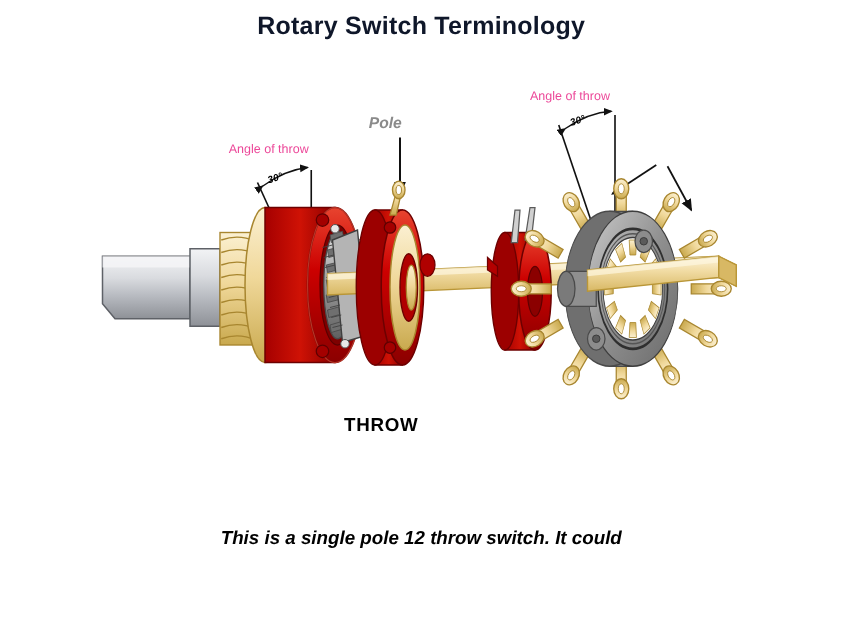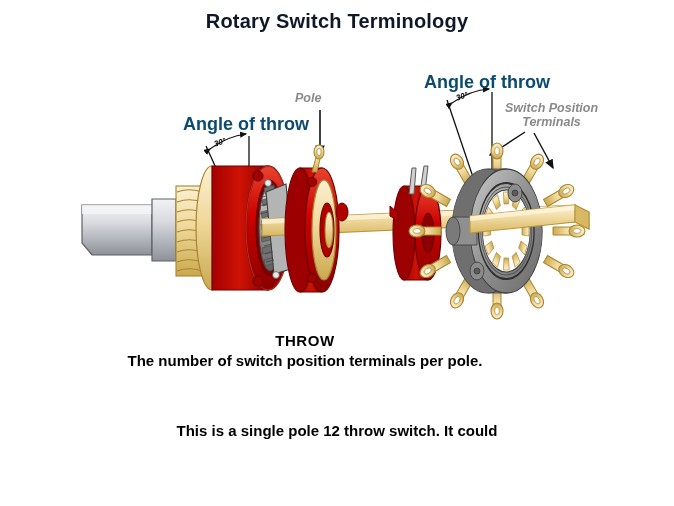--- a/index.html
+++ b/index.html
@@ -19,7 +19,7 @@
     letter-spacing:.2px;
   }
 
-  .lbl{position:absolute;color:#0c4a6e;font-weight:bold;font-size:18px;white-space:nowrap;}
+  .lbl{position:absolute;color:#ec4899;font-weight:normal;font-size:10px;white-space:nowrap;}
   .lbl-gray{position:absolute;color:#8a8a8a;font-style:italic;font-weight:bold;font-size:12.5px;white-space:nowrap;line-height:14px;}
 
   #lbl-aot-left{left:183px;top:114px;}

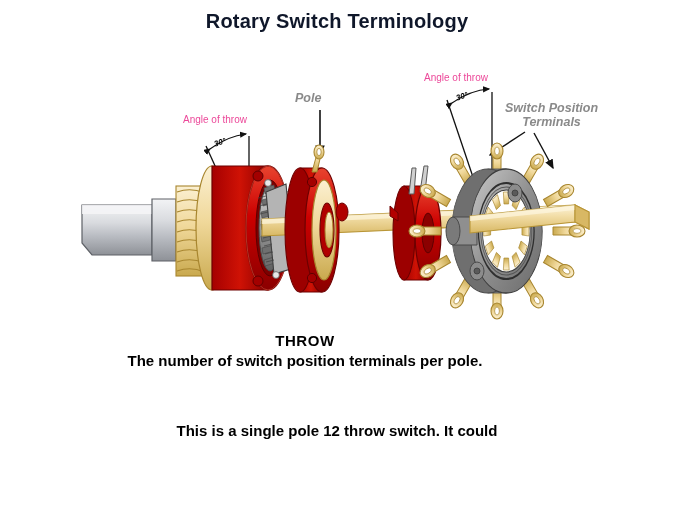--- a/index.html
+++ b/index.html
@@ -364,10 +364,6 @@
   <div class="lbl" id="lbl-aot-right">Angle of throw</div>
   <div class="deg" id="deg-right">30°</div>
 
-  <div class="lbl-gray" id="lbl-spt">
-    <div>Switch Position</div>
-    <div>Terminals</div>
-  </div>
 
   <div class="caption" id="cap-throw">THROW</div>
   <div class="caption" id="cap-def">The number of switch position terminals per pole.</div>

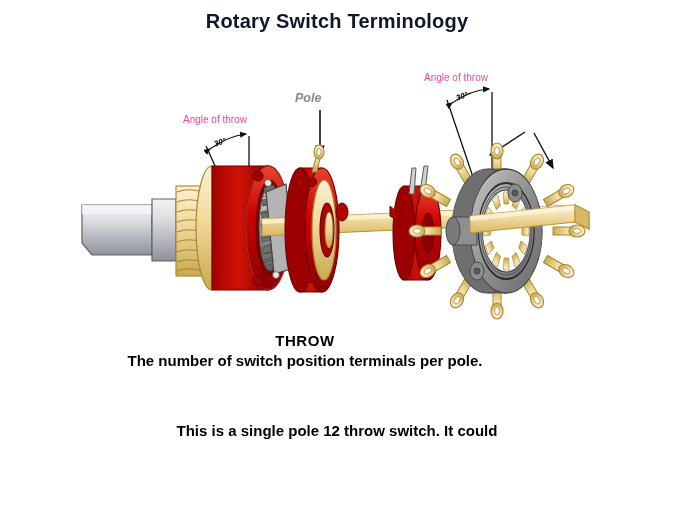--- a/index.html
+++ b/index.html
@@ -366,7 +366,6 @@
 
 
   <div class="caption" id="cap-throw">THROW</div>
-  <div class="caption" id="cap-def">The number of switch position terminals per pole.</div>
 
   <div id="para">
     <span>This is a single pole 12 throw switch. It could</span>

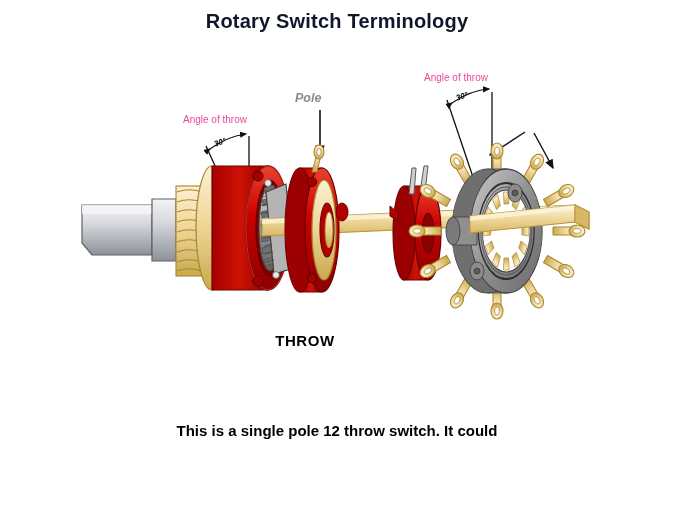--- a/index.html
+++ b/index.html
@@ -41,7 +41,7 @@
     position:absolute;left:0;top:420px;width:674px;
     text-align:center;color:#000;font-weight:bold;font-size:15px;line-height:21px;
   }
-  #para span{display:block;}
+  #para span{display:block;font-style:italic;}
 </style>
 </head>
 <body>

